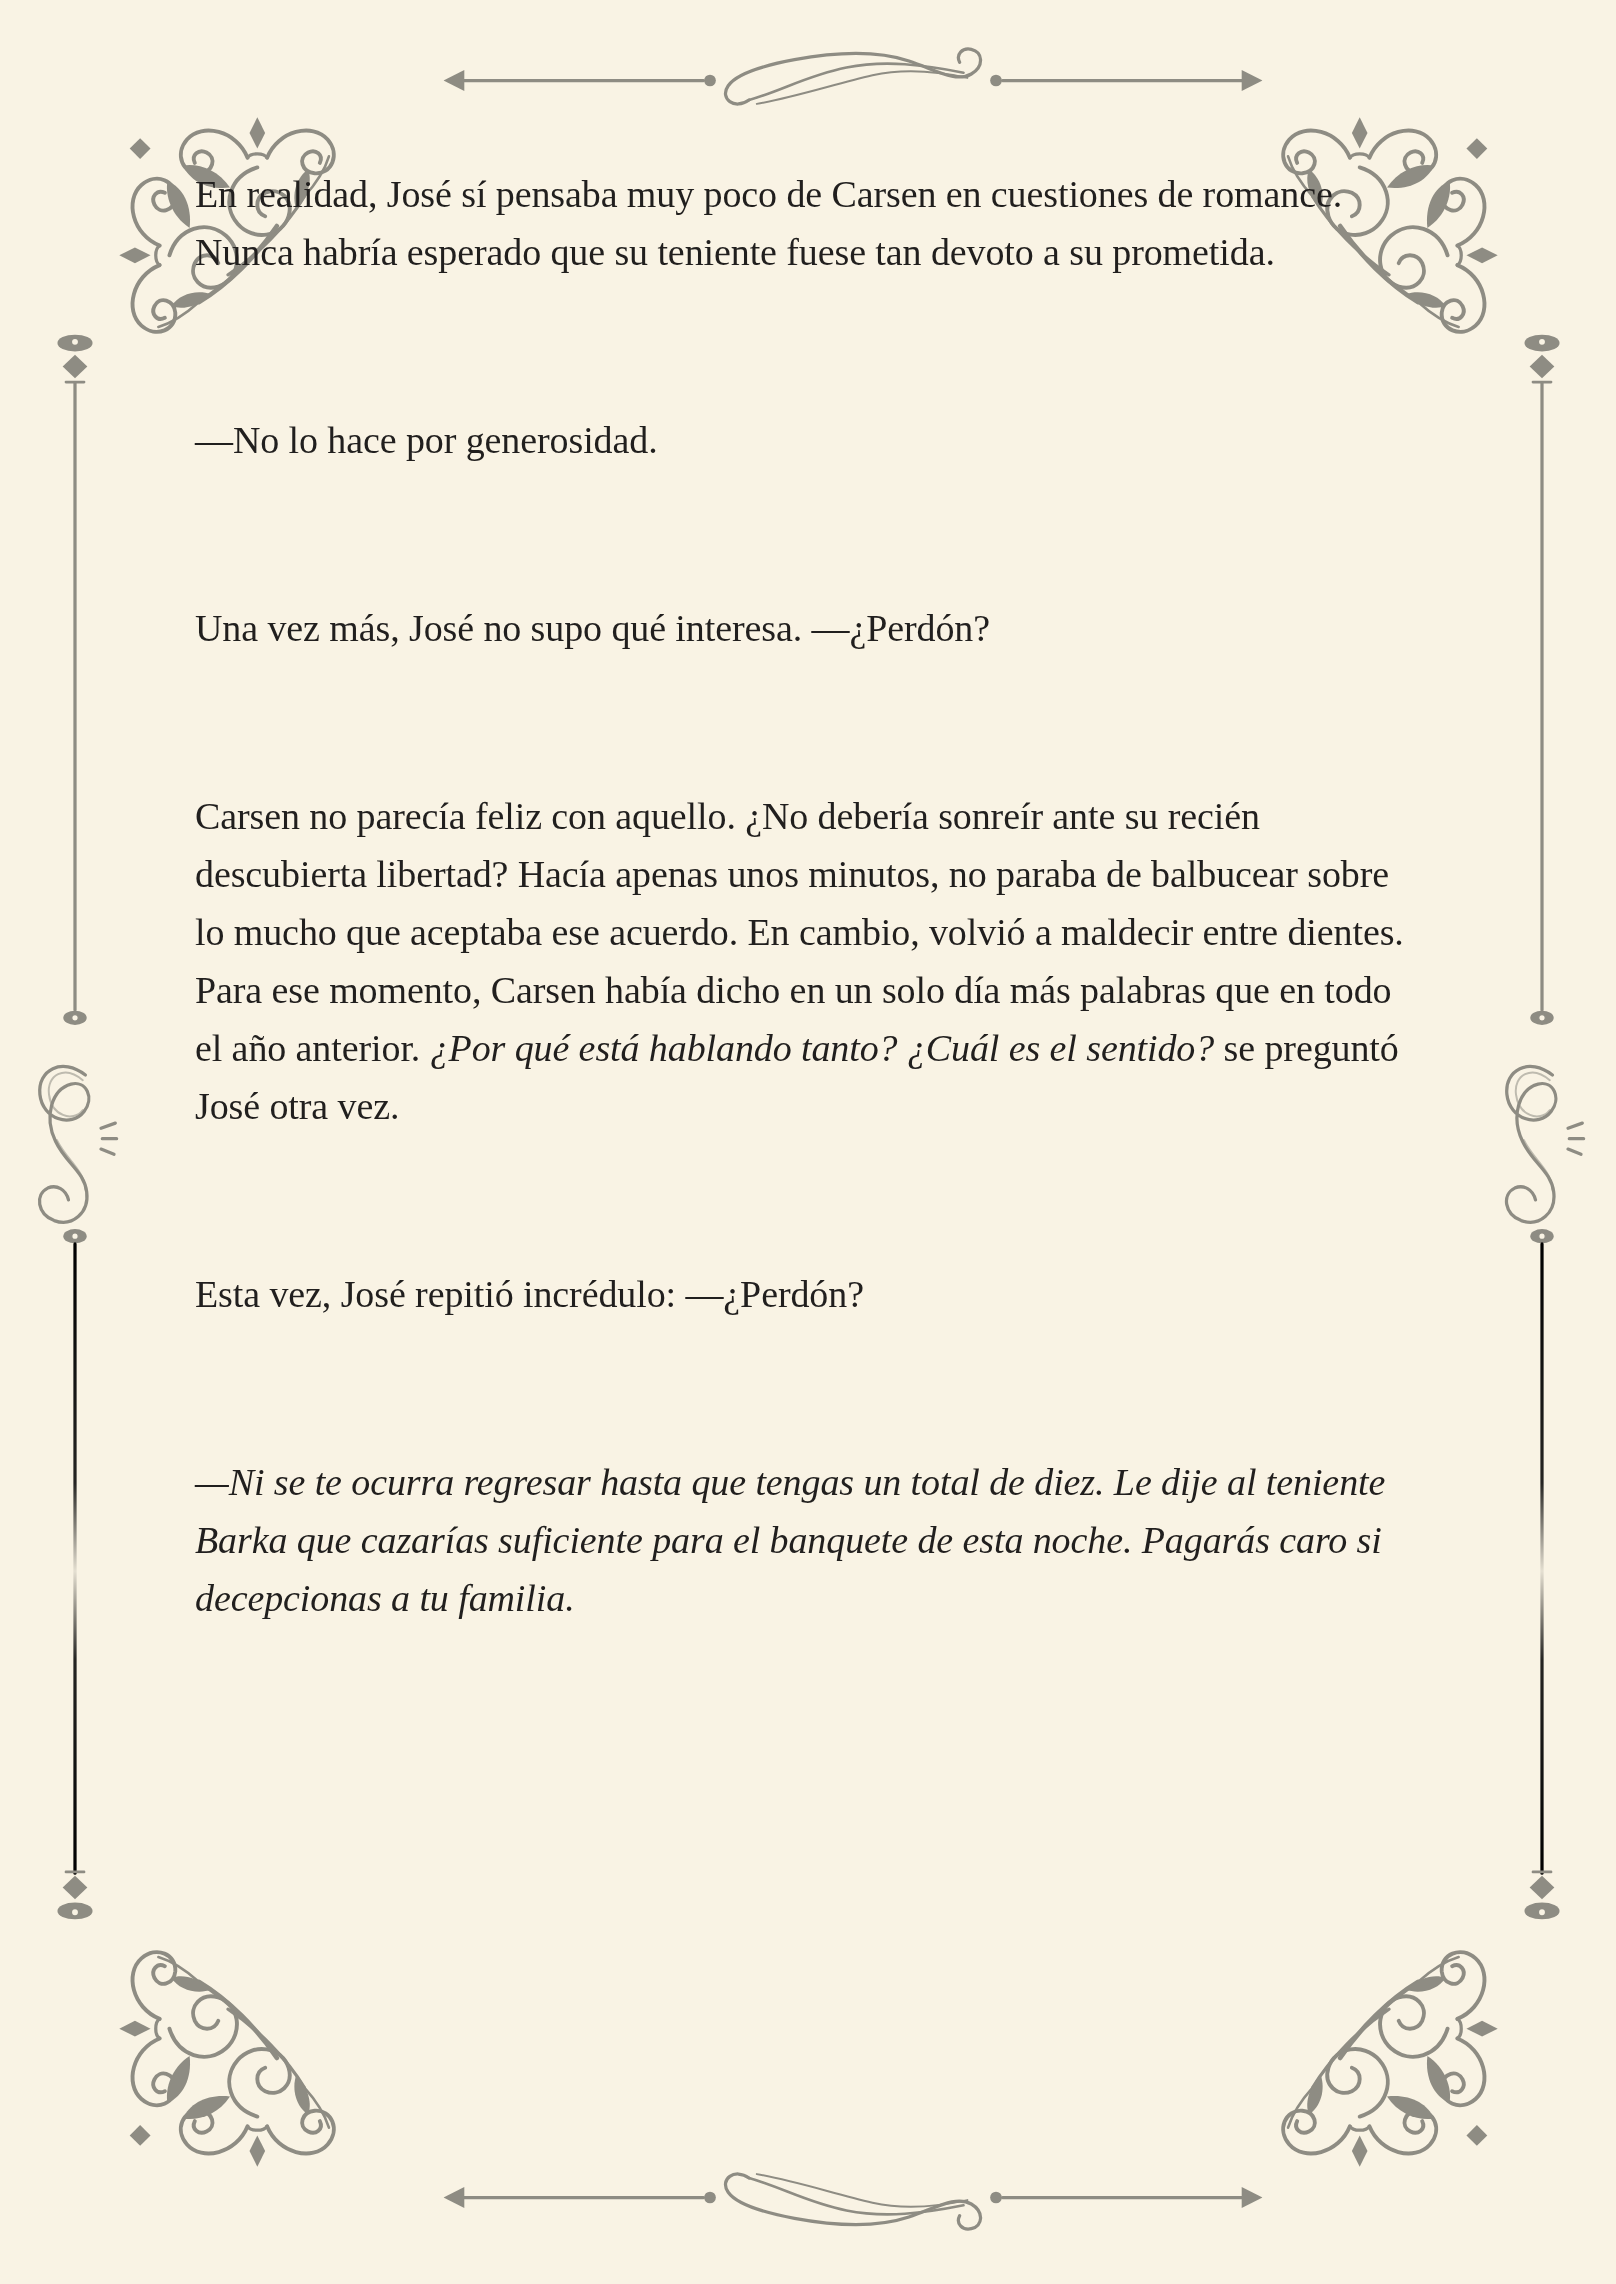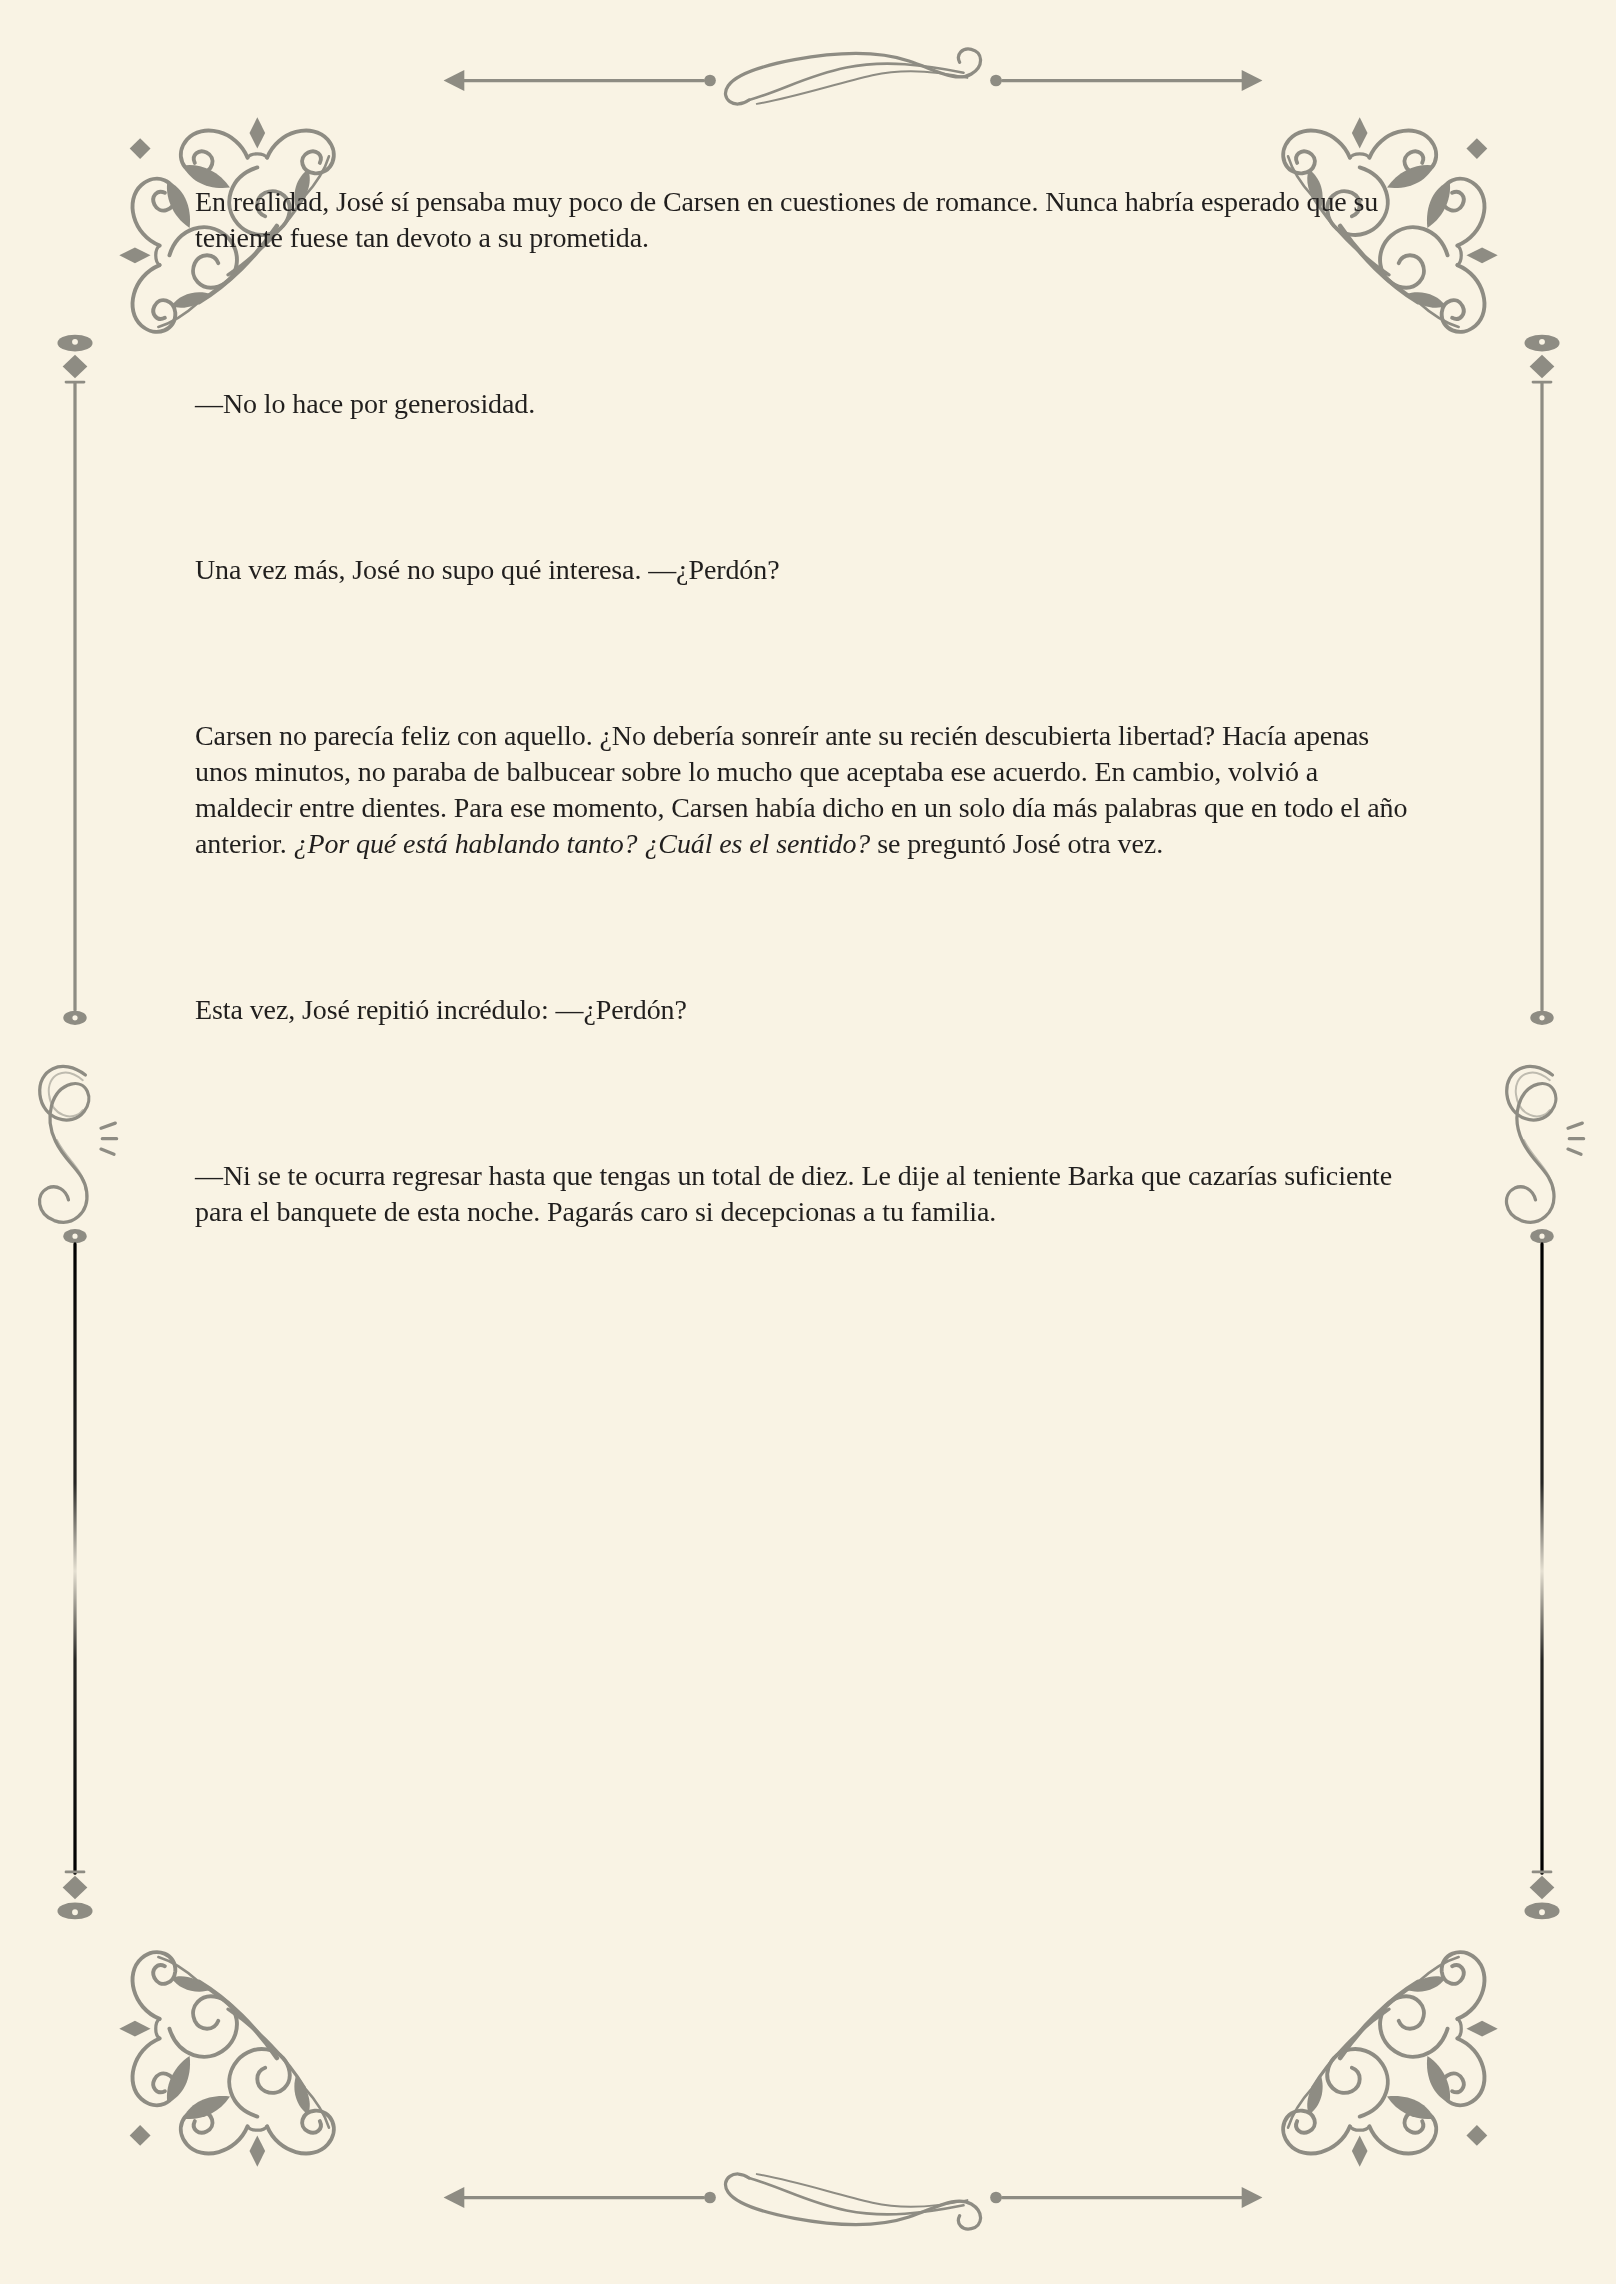--- a/index.html
+++ b/index.html
@@ -17,10 +17,10 @@
   }
   .text-column{
     position:absolute;
-    left:195px;top:184px;width:1227px;
+    left:195px;top:165px;width:1227px;
     color:var(--ink);
-    font-size:28px;
-    line-height:36px;
+    font-size:38px;
+    line-height:58px;
     letter-spacing:-0.1px;
     text-align:left;
   }

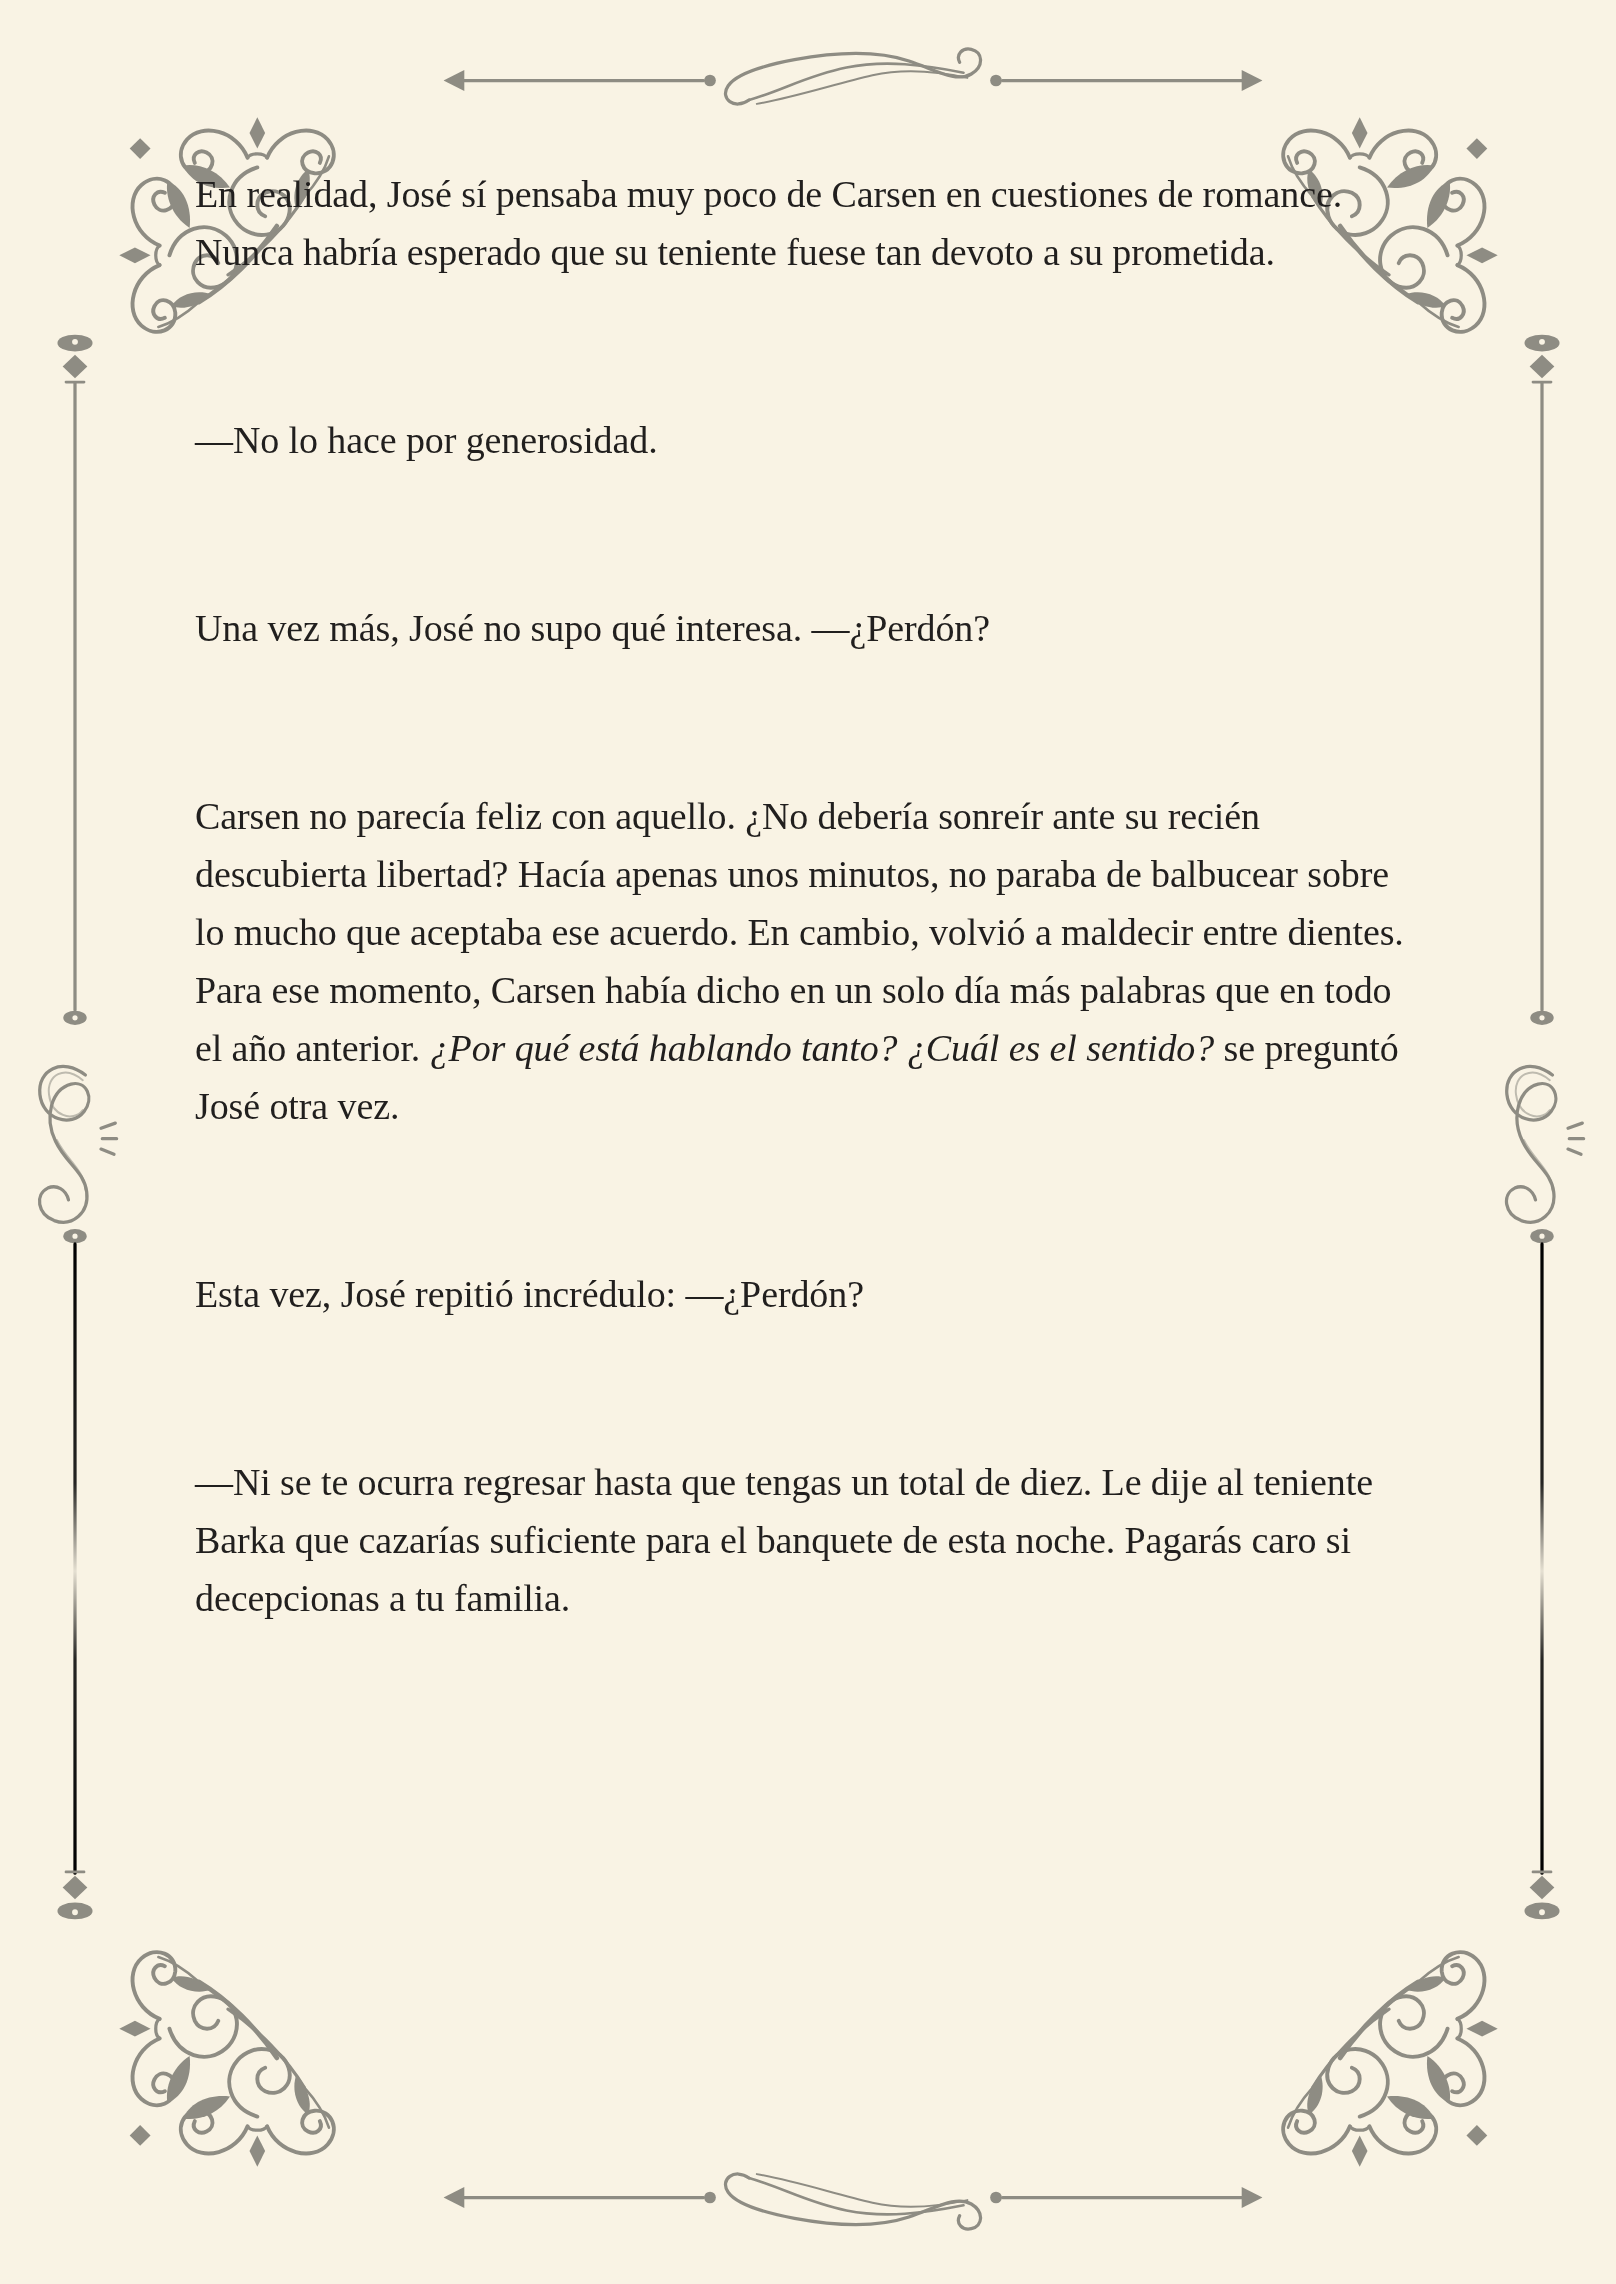--- a/index.html
+++ b/index.html
@@ -25,7 +25,7 @@
     text-align:left;
   }
   .text-column p{margin:0 0 130px 0;}
-  .text-column p:last-child{margin-bottom:0;}
+  .text-column p:last-child{margin-bottom:0;font-style:italic;}
   .it{font-style:italic;}
   .orn{position:absolute;color:var(--orn);}
   .corner{width:306px;height:306px;}

